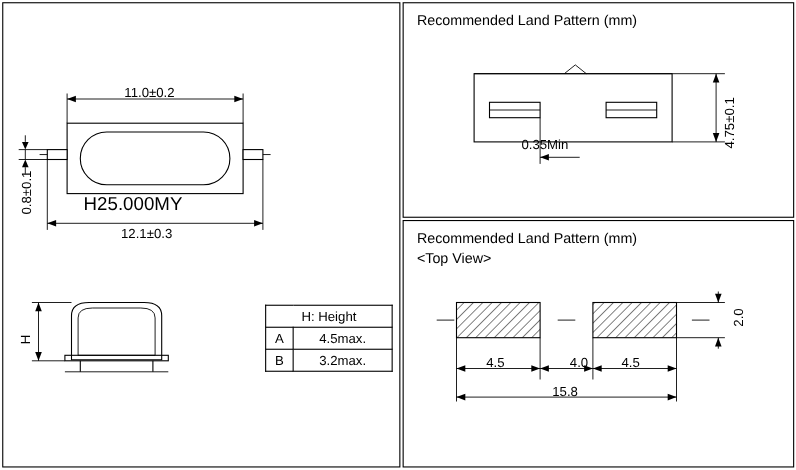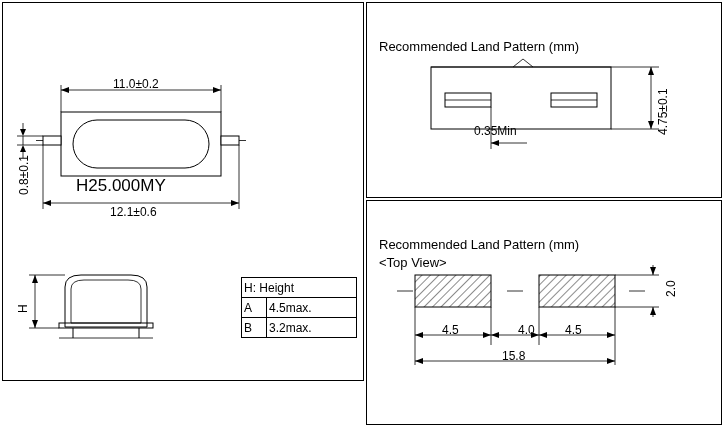--- a/index.html
+++ b/index.html
@@ -36,7 +36,7 @@
     white-space: nowrap;
     color: #000;
   }
-  .lbl.big { font-size: 13px; margin-top: 28px; }
+  .lbl.big { font-size: 13px; }
   .lbl.mid { font-size: 12px; }
   .vert {
     transform-origin: 0 0;

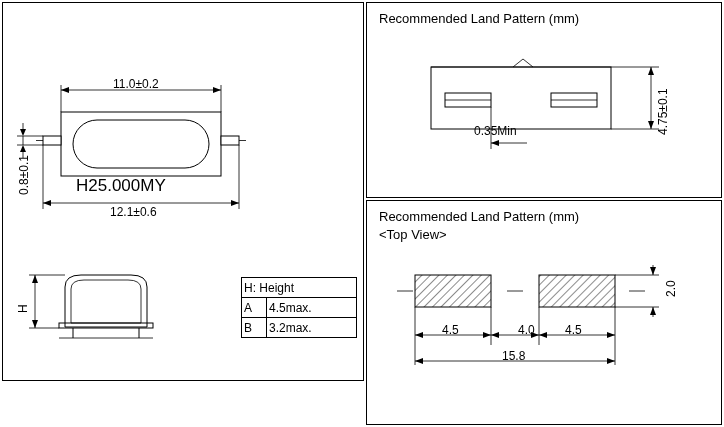--- a/index.html
+++ b/index.html
@@ -24,7 +24,7 @@
     box-sizing: border-box;
     background: #fff;
   }
-  #panel-left  { left: 2px;   top: 2px;   width: 362px; height: 379px; }
+  #panel-left  { left: 2px;   top: 2px;   width: 362px; height: 423px; }
   #panel-tr    { left: 366px; top: 2px;   width: 356px; height: 196px; }
   #panel-br    { left: 366px; top: 200px; width: 356px; height: 225px; }
 

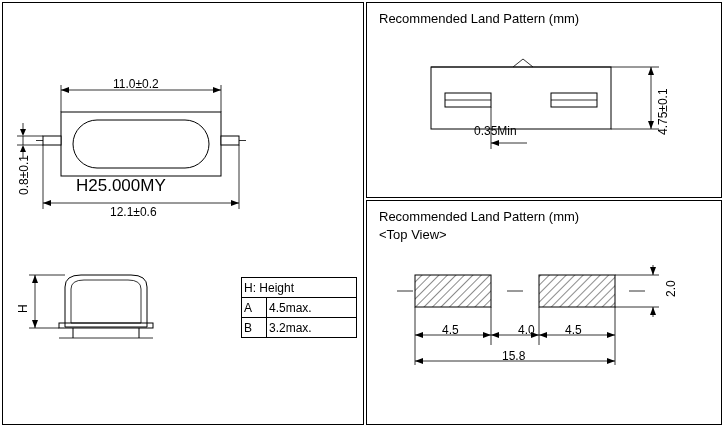--- a/index.html
+++ b/index.html
@@ -106,7 +106,7 @@
     </svg>
 
     <div class="lbl mid" style="left:110px; top:75px;">11.0±0.2</div>
-    <div class="lbl mid" style="left:107px; top:203px;">12.1±0.6</div>
+    <div class="lbl mid" style="left:107px; top:203px;">12.1±0.3</div>
     <div class="lbl mid vert" style="left:15px; top:192px;">0.8±0.1</div>
     <div class="lbl" style="left:73px; top:177px; font-size:17px;">H25.000MY</div>
 

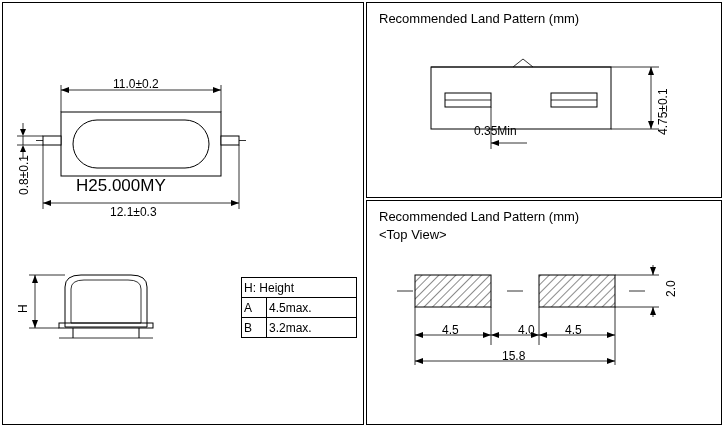--- a/index.html
+++ b/index.html
@@ -58,7 +58,7 @@
   }
   #height-table td {
     border: 1px solid #000;
-    text-align: left;
+    text-align: center;
     height: 19px;
     padding: 0 2px;
   }

